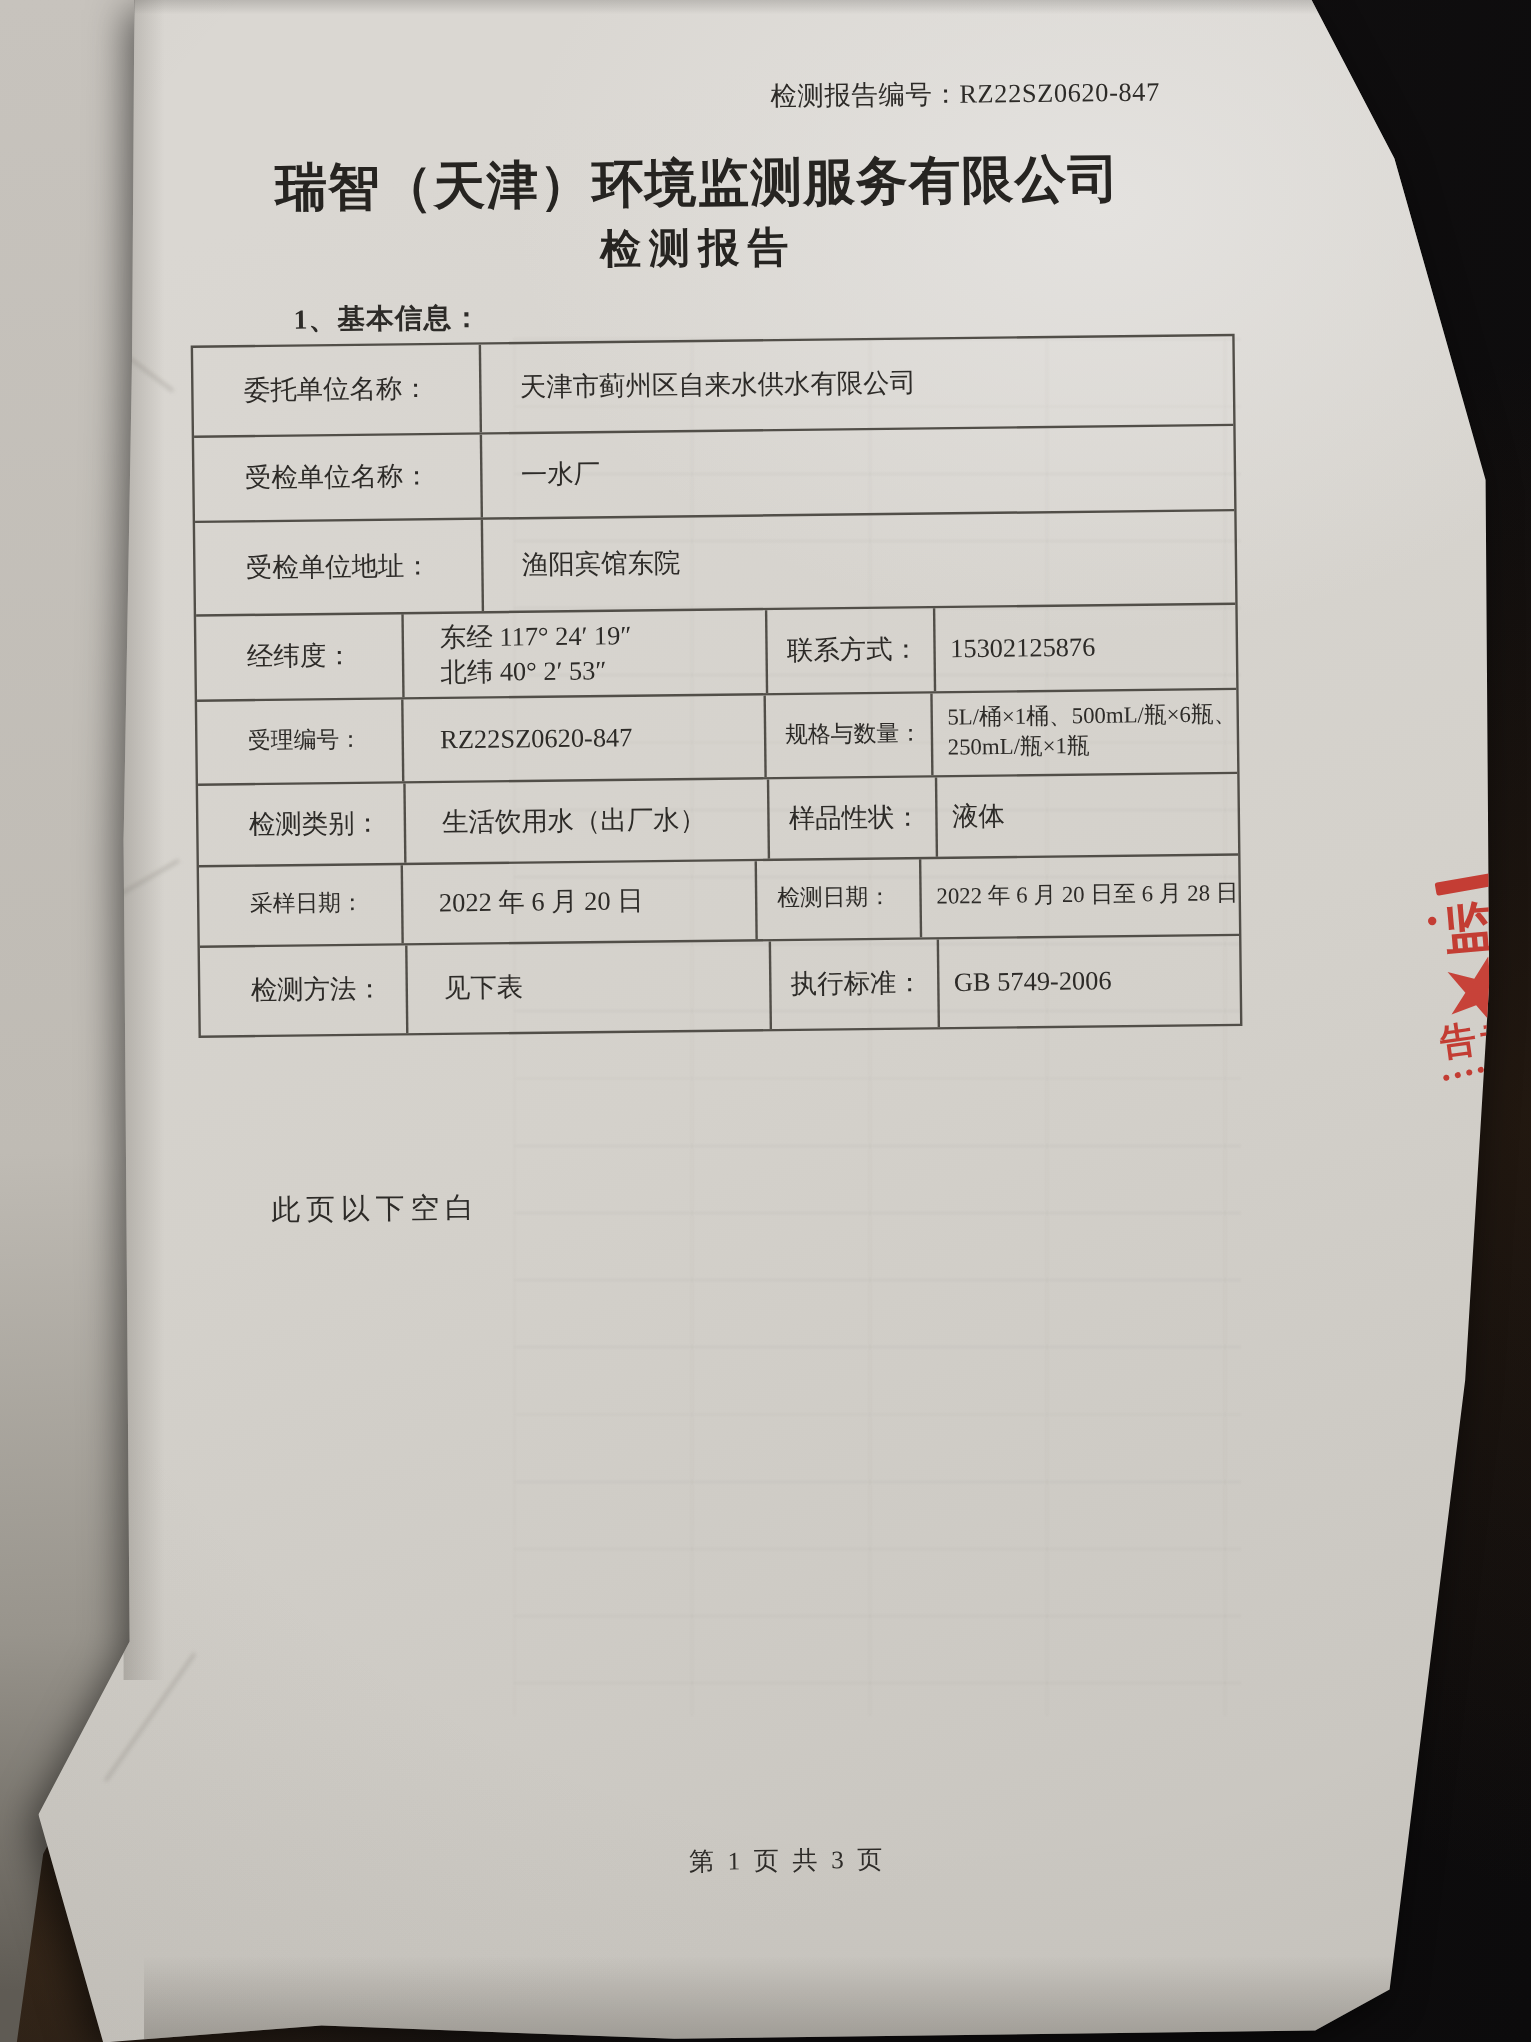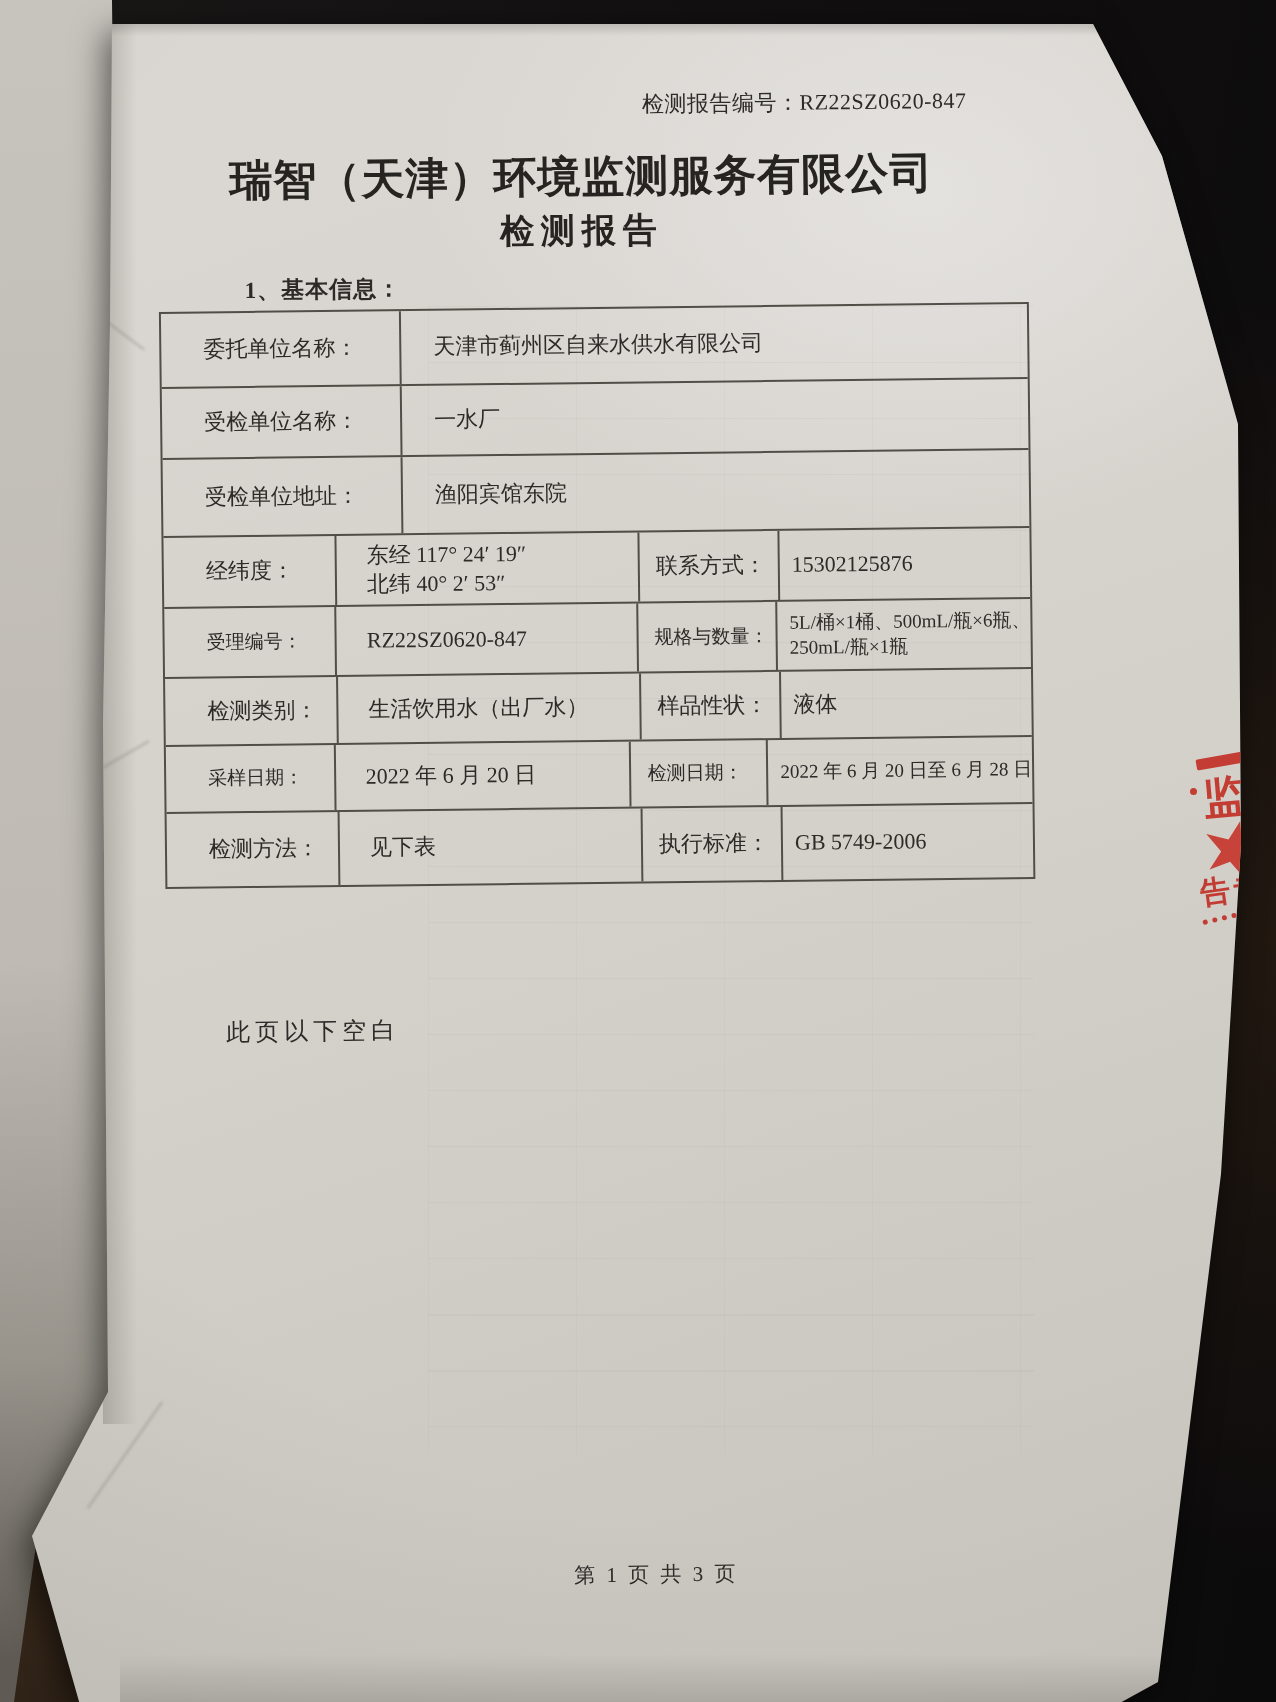--- a/index.html
+++ b/index.html
@@ -21,7 +21,7 @@
     background:linear-gradient(178deg,#c7c3bd 0%,#bfbbb4 55%,#98948c 78%,#5f5b54 95%);
   }
   
-  .paper-wrap{position:absolute;inset:0;filter:drop-shadow(-6px 8px 16px rgba(0,0,0,.55));margin-top:24px;}
+  .paper-wrap{position:absolute;inset:0;filter:drop-shadow(-6px 8px 16px rgba(0,0,0,.55));}
   .paper{position:absolute;inset:0;
     clip-path:polygon(112px 0,1093px 0,1162px 132px,1238px 400px,1241px 820px,1221px 1150px,1158px 1658px,1096px 1692px,562px 1699px,268px 1688px,86px 1702px,32px 1512px,108px 1368px,103px 700px,110px 300px);
     background:

